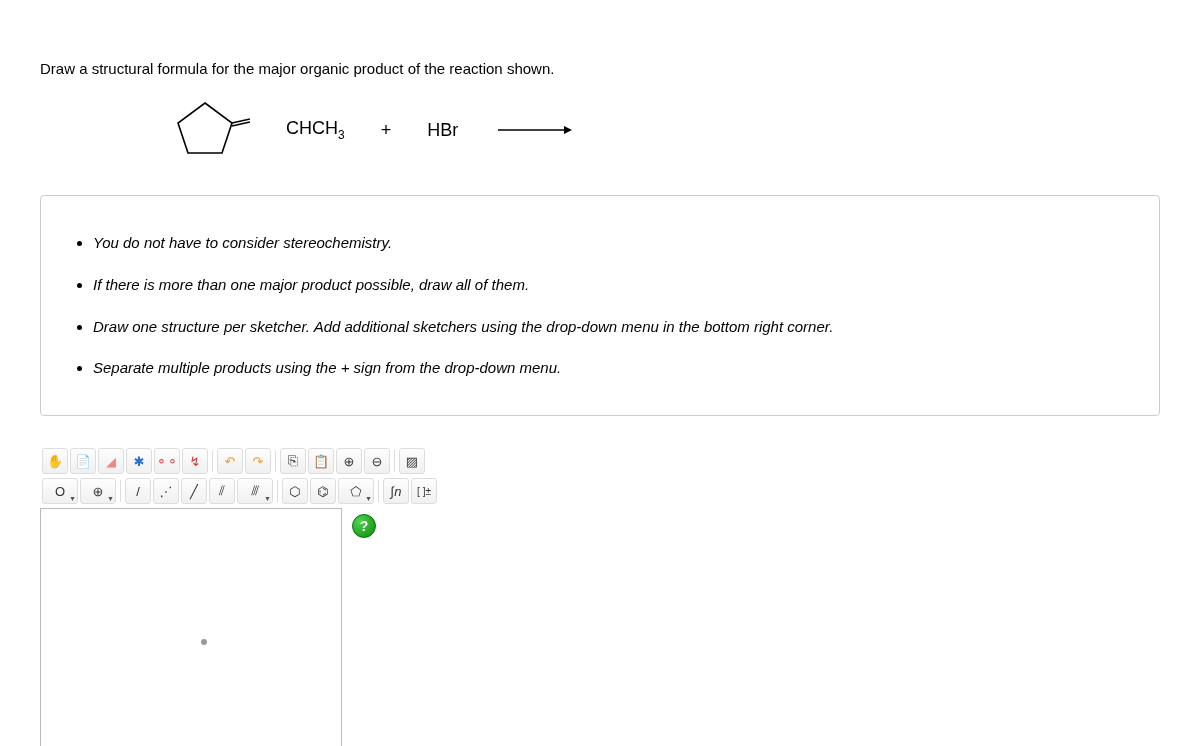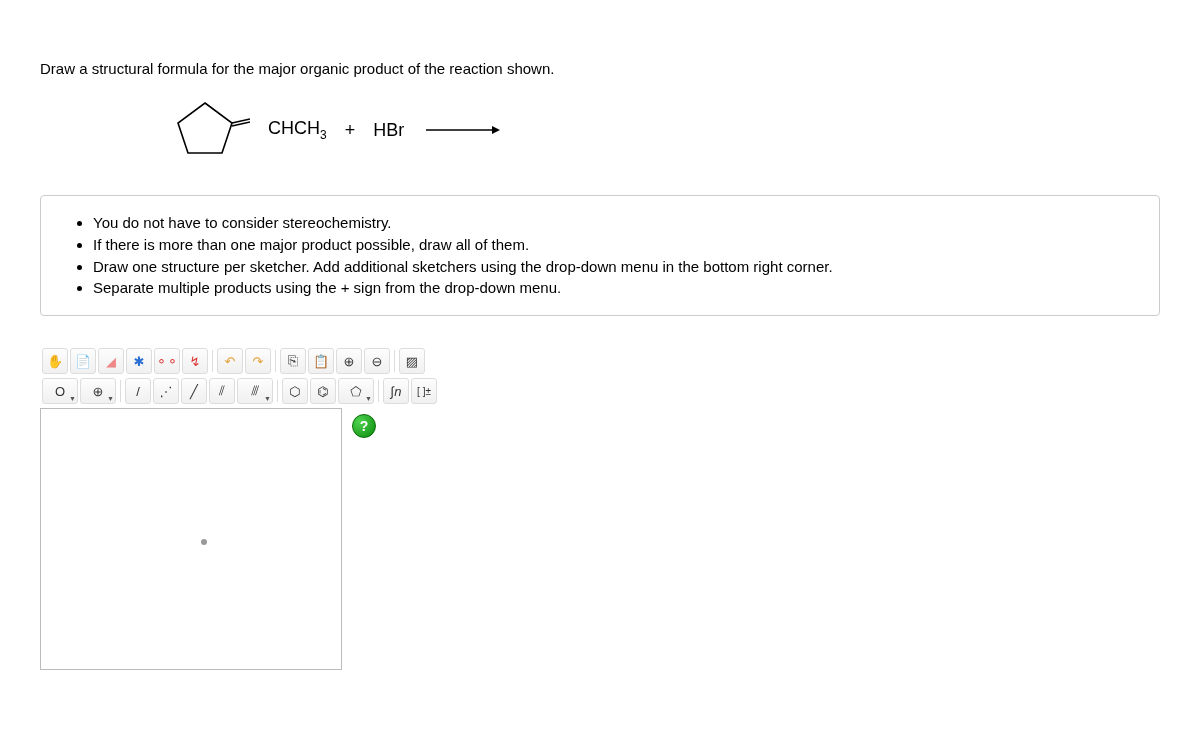--- a/index.html
+++ b/index.html
@@ -17,7 +17,7 @@
   .reaction {
     display: flex;
     align-items: center;
-    gap: 18px;
+    gap: 36px;
     margin: 10px 0 30px 130px;
   }
   .reaction .formula {

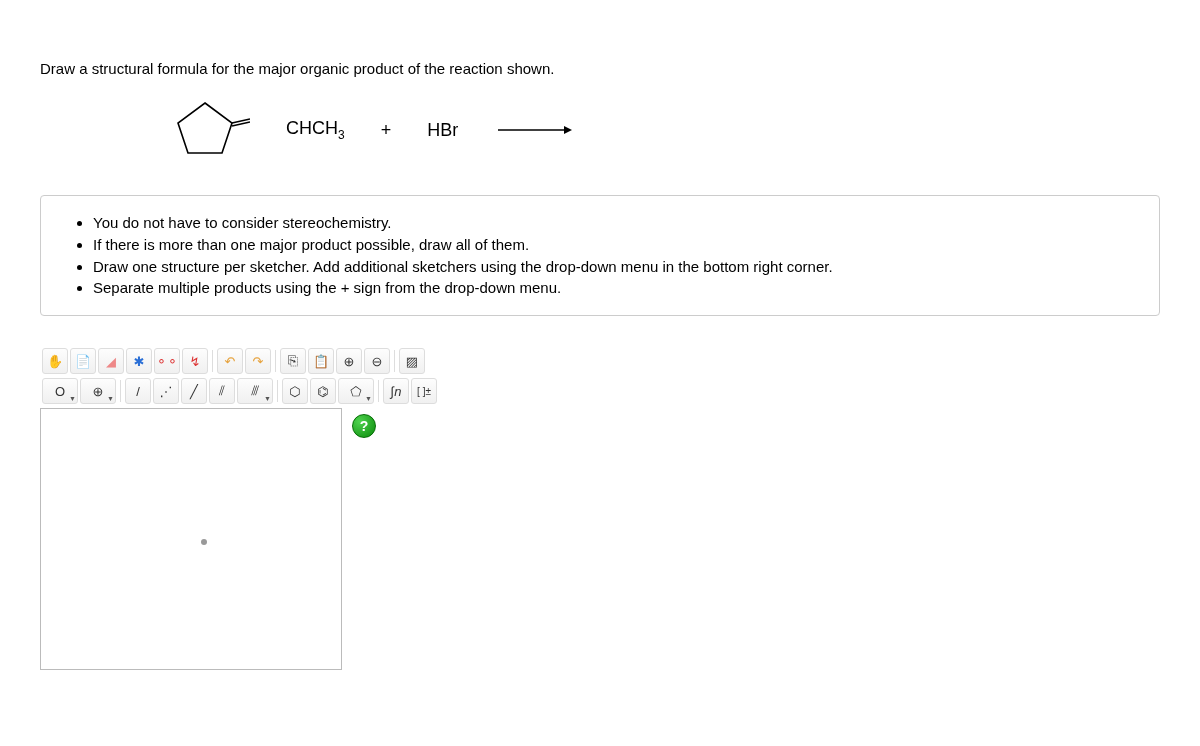--- a/index.html
+++ b/index.html
@@ -39,8 +39,9 @@
     padding-left: 42px;
   }
   .instructions-box li {
-    margin: 0 0;
+    margin: 20px 0;
     line-height: 1.45;
+    font-style: italic;
   }
   
   .sketcher-wrap {

